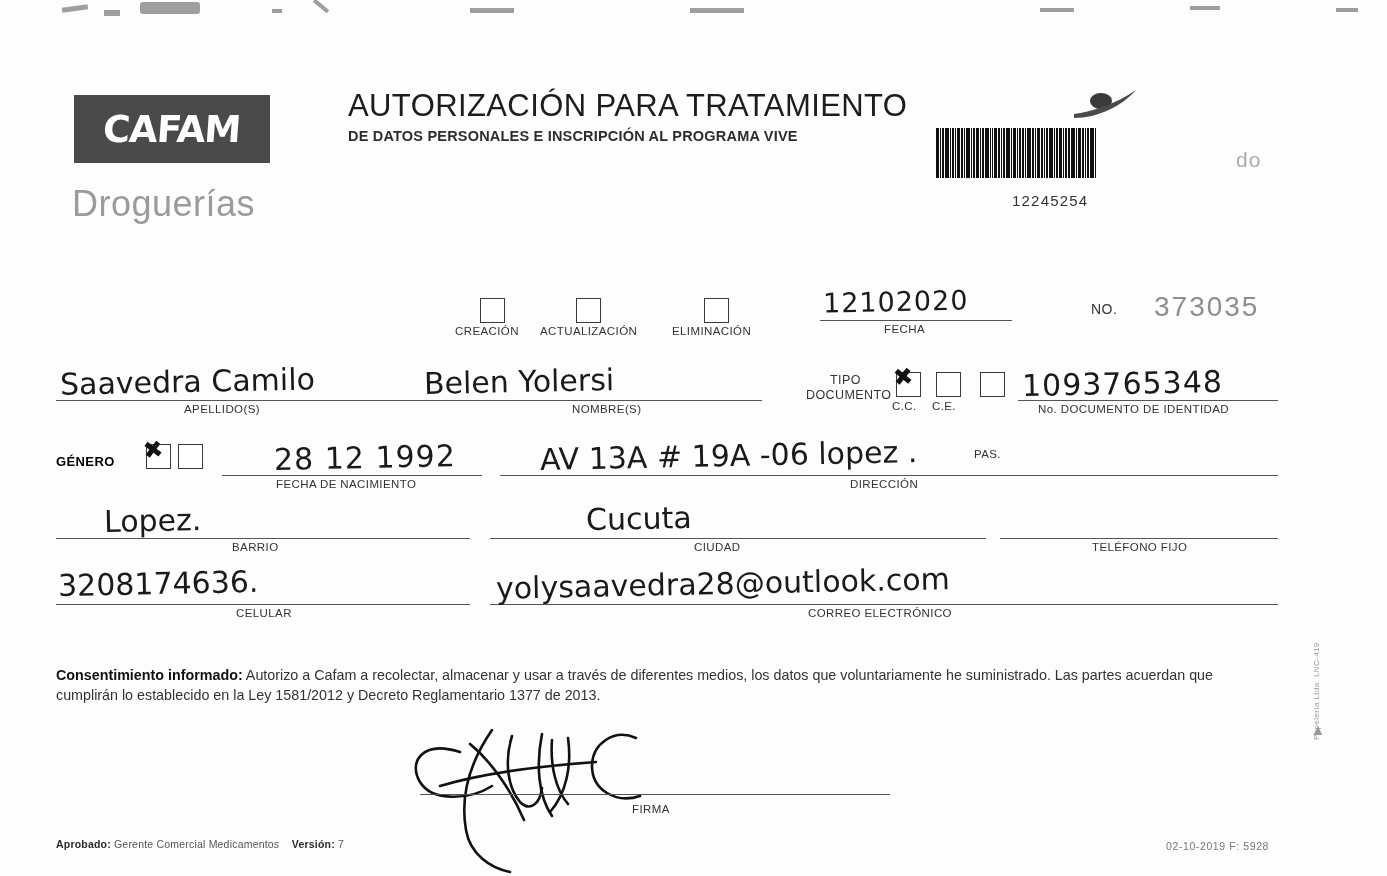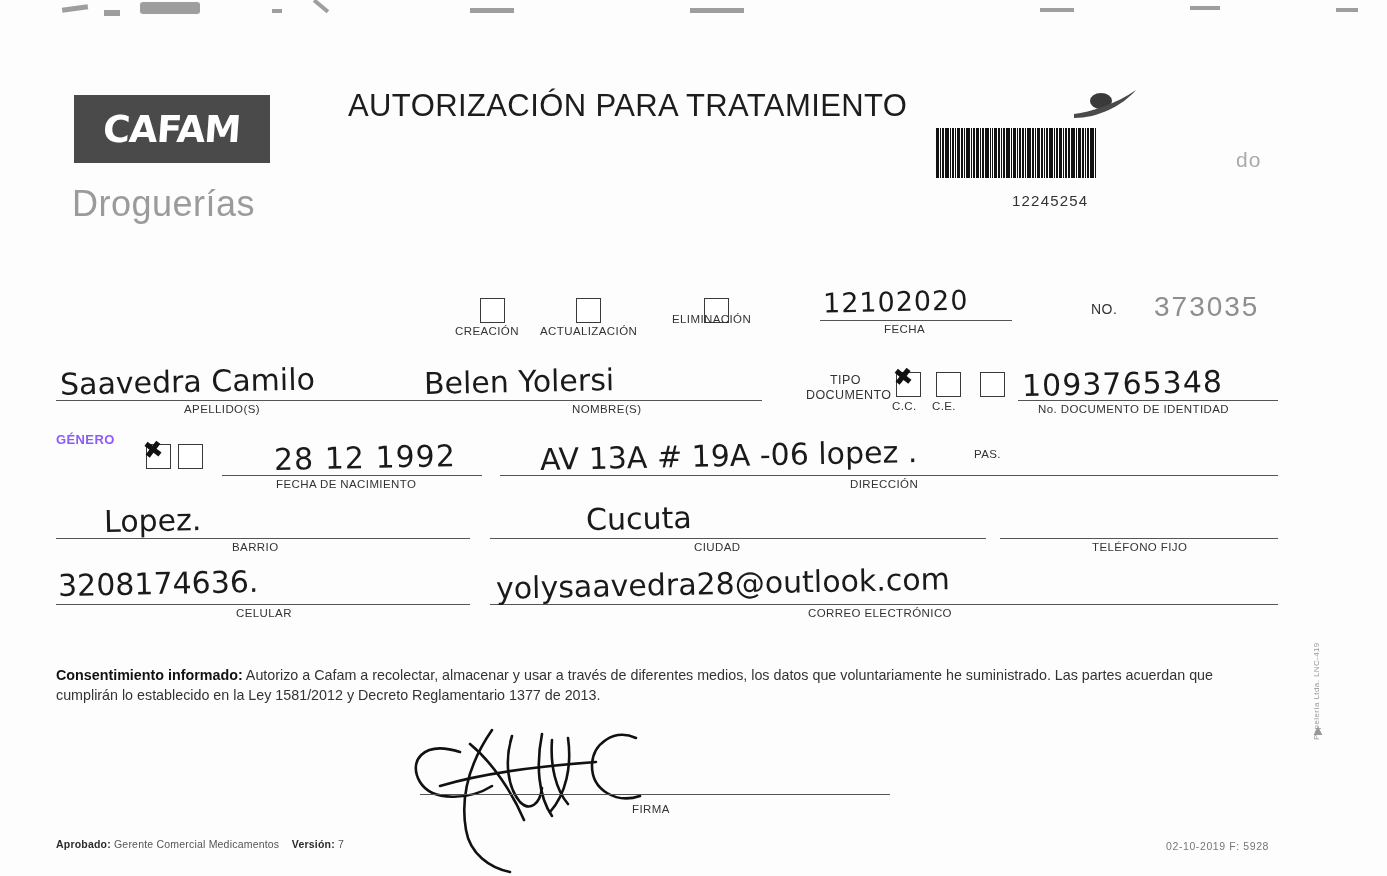--- a/index.html
+++ b/index.html
@@ -276,6 +276,7 @@
   <div class="logo-sub">Droguerías</div>
 
   <div class="title-main">AUTORIZACIÓN PARA TRATAMIENTO</div>
+  <div class="title-sub">DE DATOS PERSONALES E INSCRIPCIÓN AL PROGRAMA VIVE</div>
 
   <svg class="swoosh" viewBox="0 0 66 34">
     <ellipse cx="29" cy="13" rx="11" ry="8" fill="#3a3a3a"></ellipse>

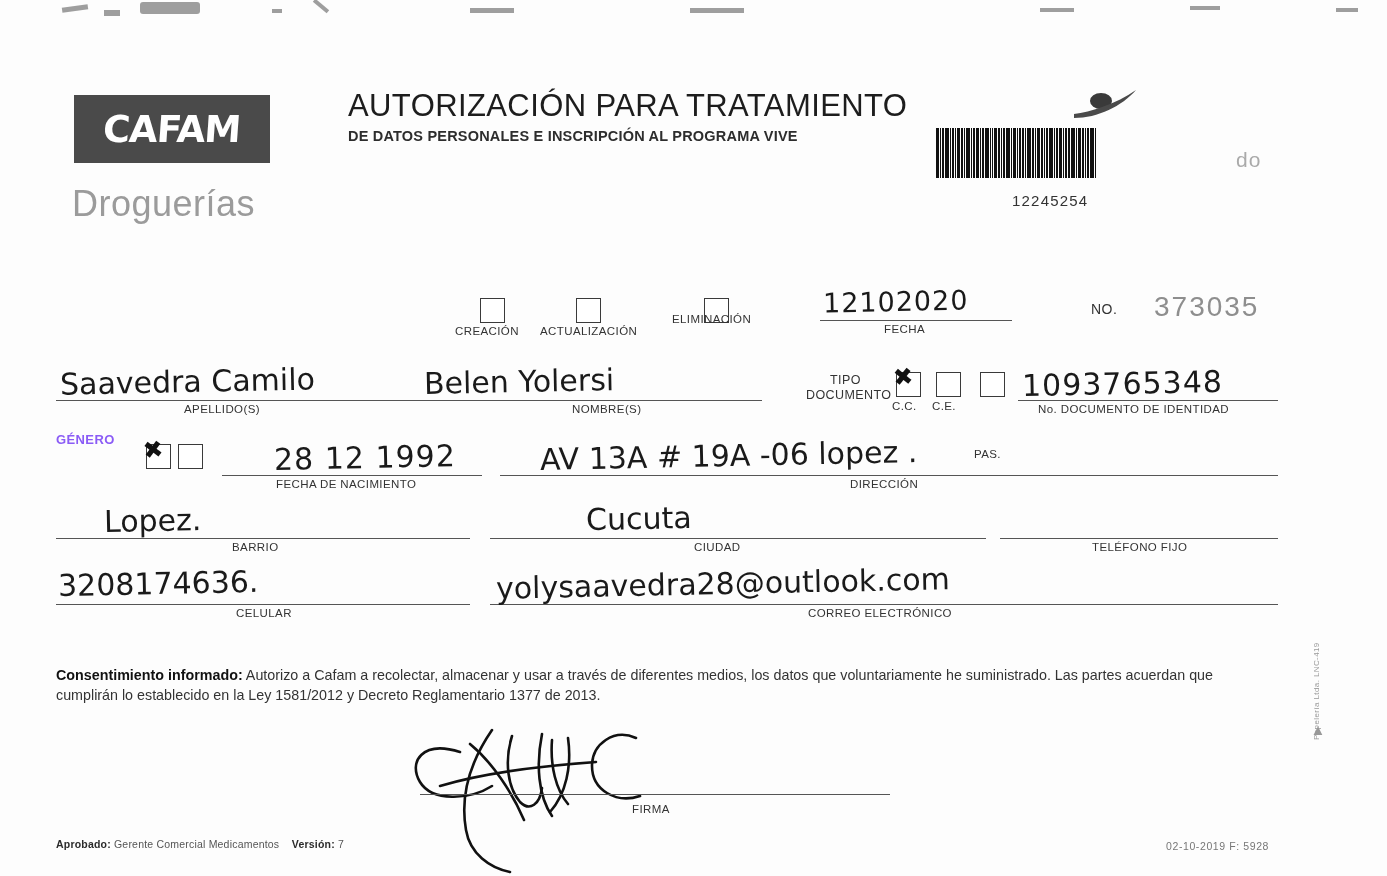--- a/index.html
+++ b/index.html
@@ -350,7 +350,7 @@
   <div class="cap" style="left:540px;top:325px;">ACTUALIZACIÓN</div>
 
   <div class="cbox" style="left:704px;top:298px;"></div>
-  <div class="cap" style="left:672px;top:313px;">ELIMINACIÓN</div>
+  <div class="cap" style="left:672px;top:325px;">ELIMINACIÓN</div>
 
   <div class="line" style="left:820px;top:320px;width:192px;"></div>
   <div class="hand md" style="left:823px;top:286px;letter-spacing:1px;">12102020</div>

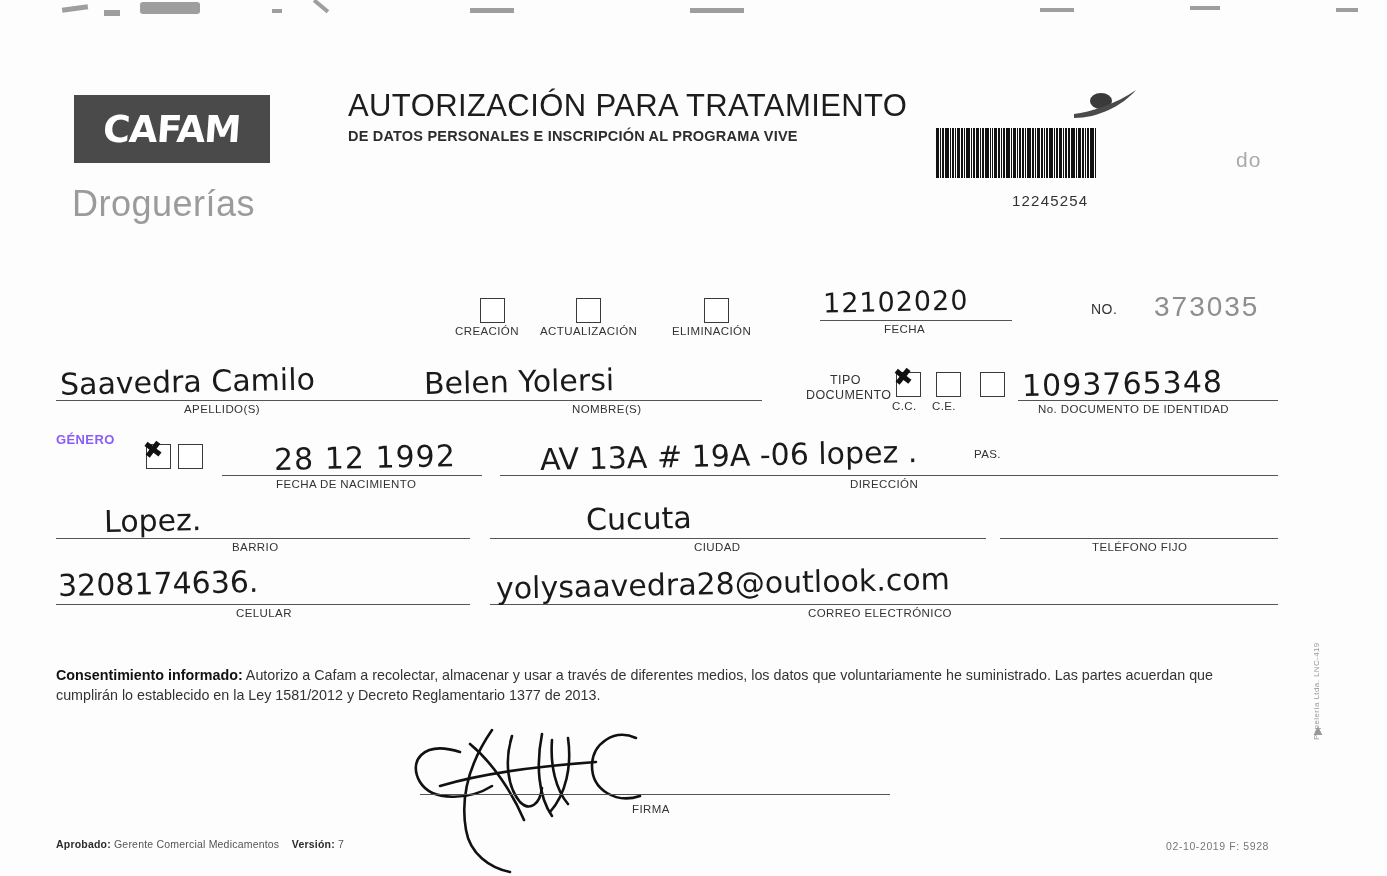--- a/index.html
+++ b/index.html
@@ -383,7 +383,7 @@
   <div class="hand lg" style="left:1022px;top:366px;letter-spacing:1px;">1093765348</div>
   <div class="cap" style="left:1038px;top:403px;">No. DOCUMENTO DE IDENTIDAD</div>
 
-  <div class="cap" style="left:56px;top:432px;font-size:13px;font-weight:bold;color:#8b5cf6;">GÉNERO</div>
+  <div class="cap" style="left:56px;top:454px;font-size:13px;font-weight:bold;color:#000000;">GÉNERO</div>
   <div class="cbox" style="left:146px;top:444px;"></div>
   <div class="gender-x" style="left:143px;top:436px;transform:rotate(-8deg);">✖</div>
   <div class="cap" style="left:186px;top:449px;font-size:13px;color:#111;">M</div>

